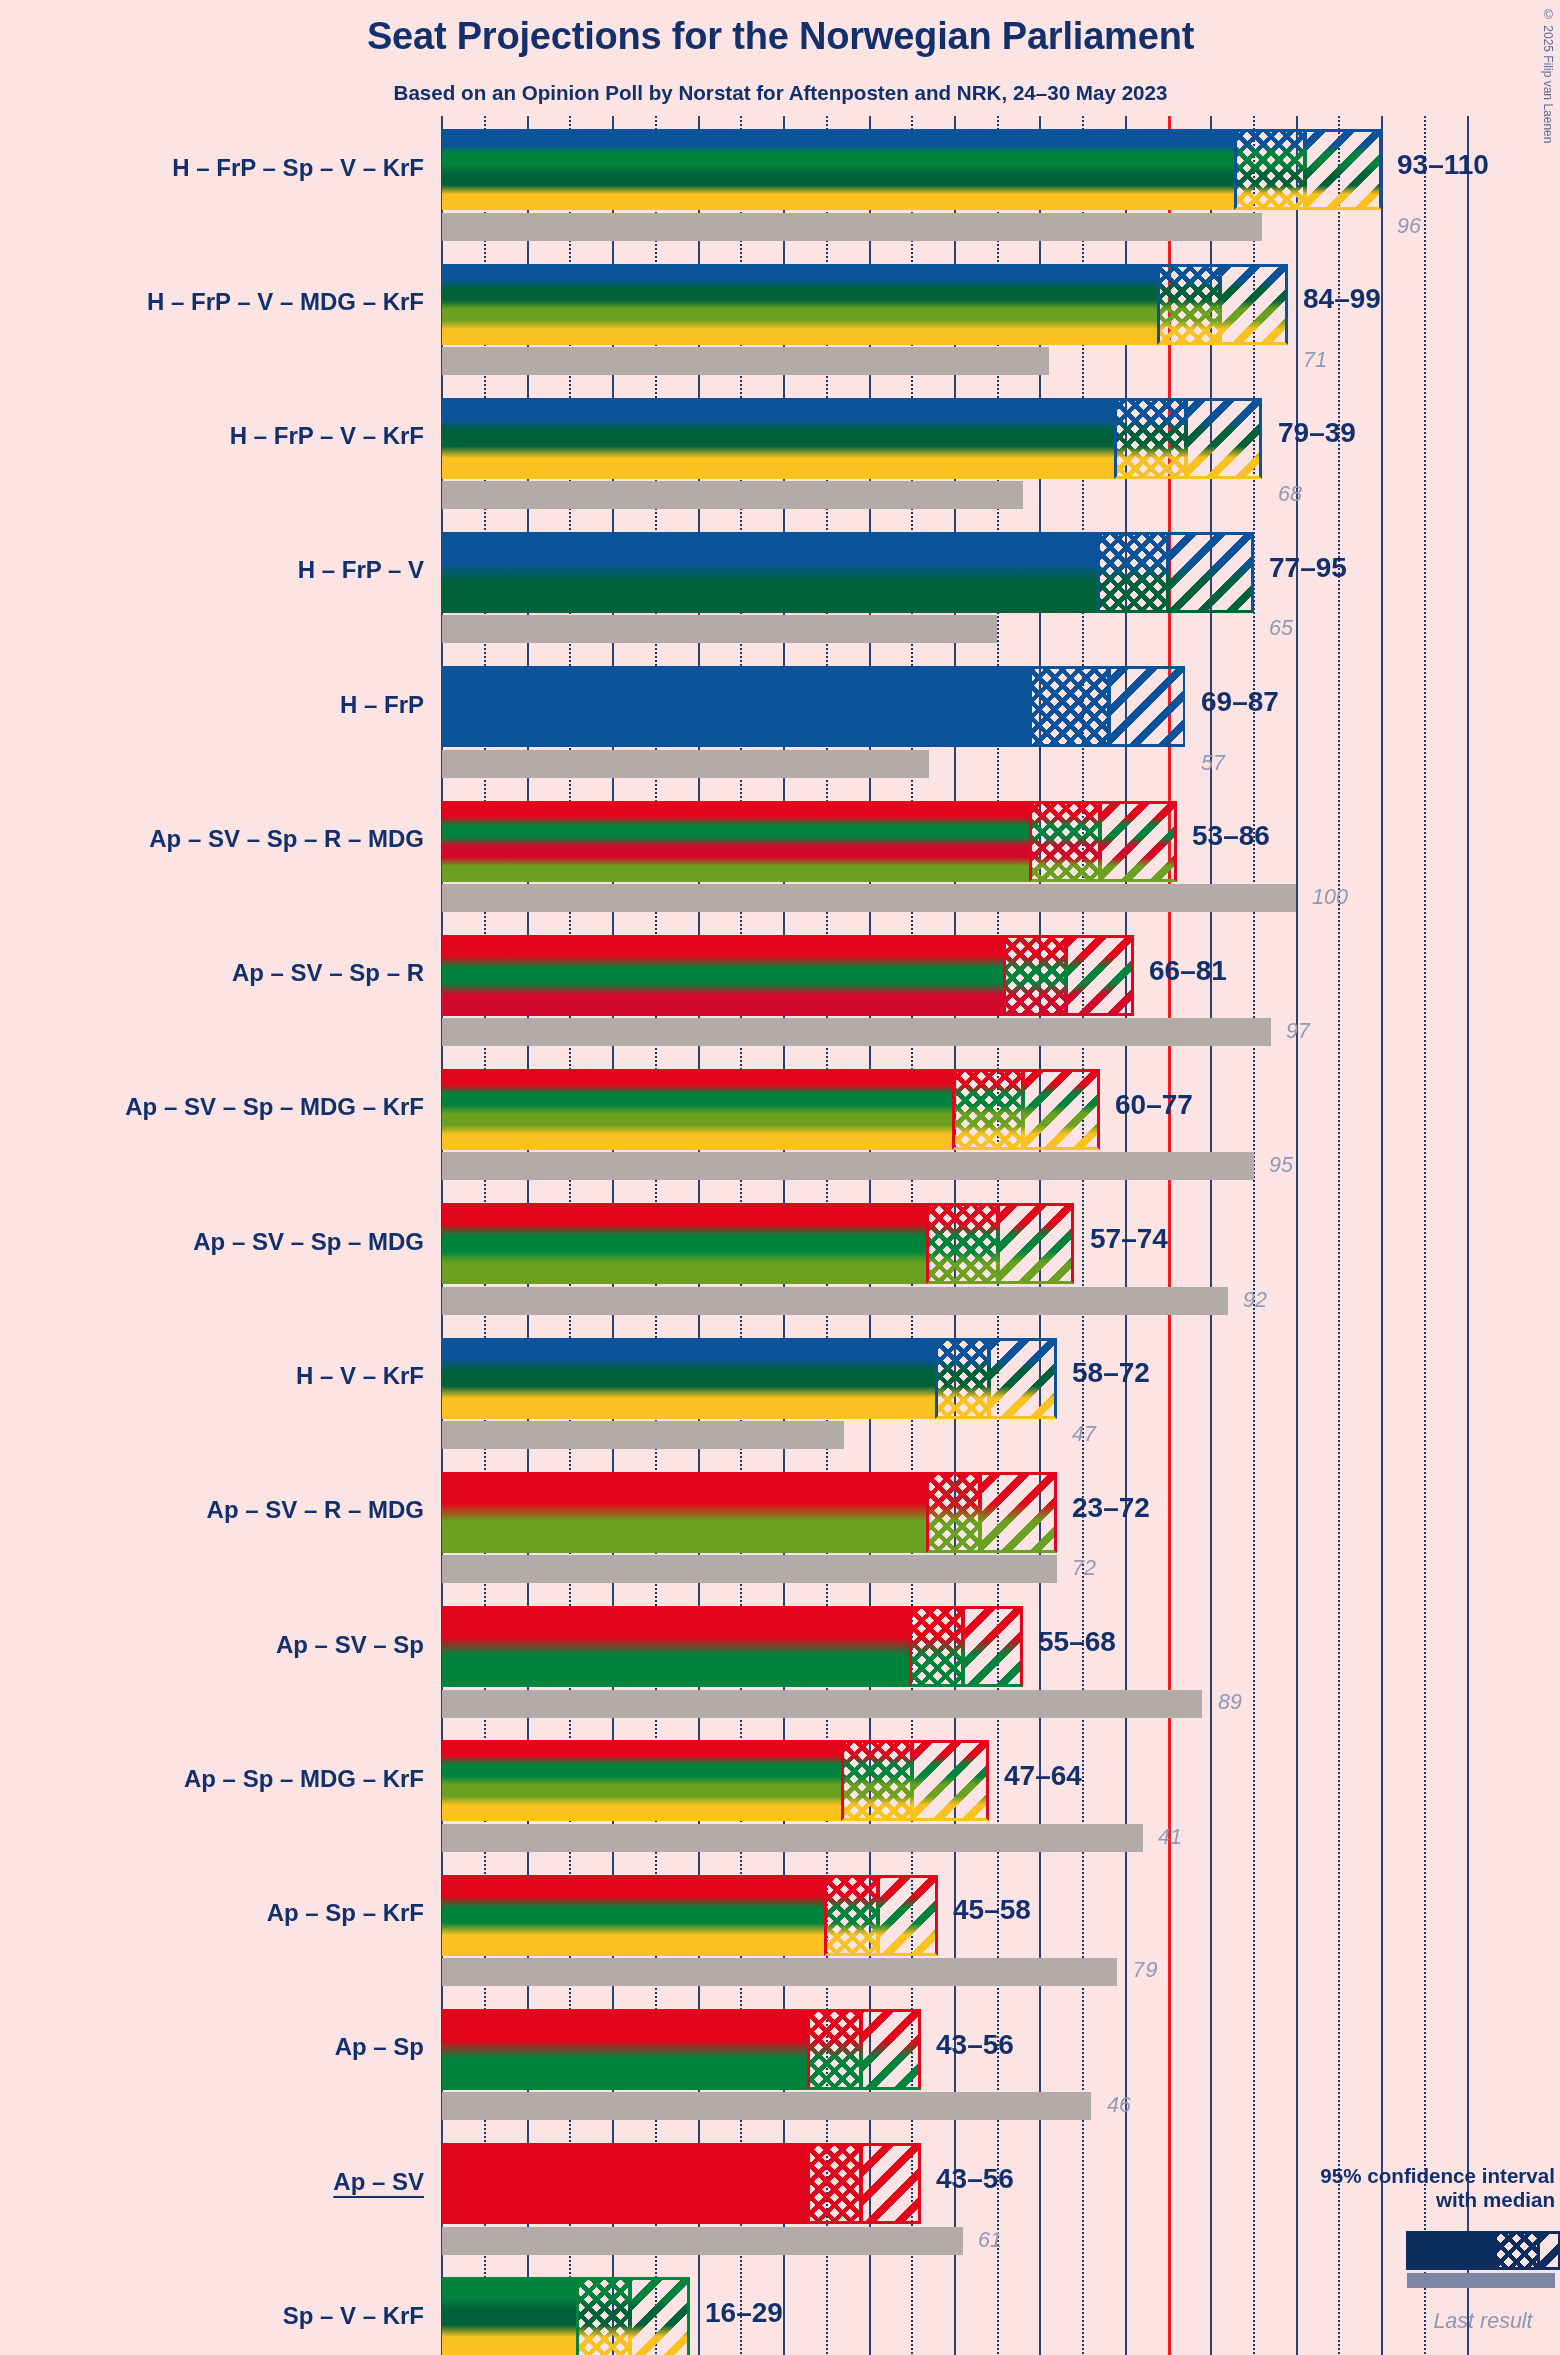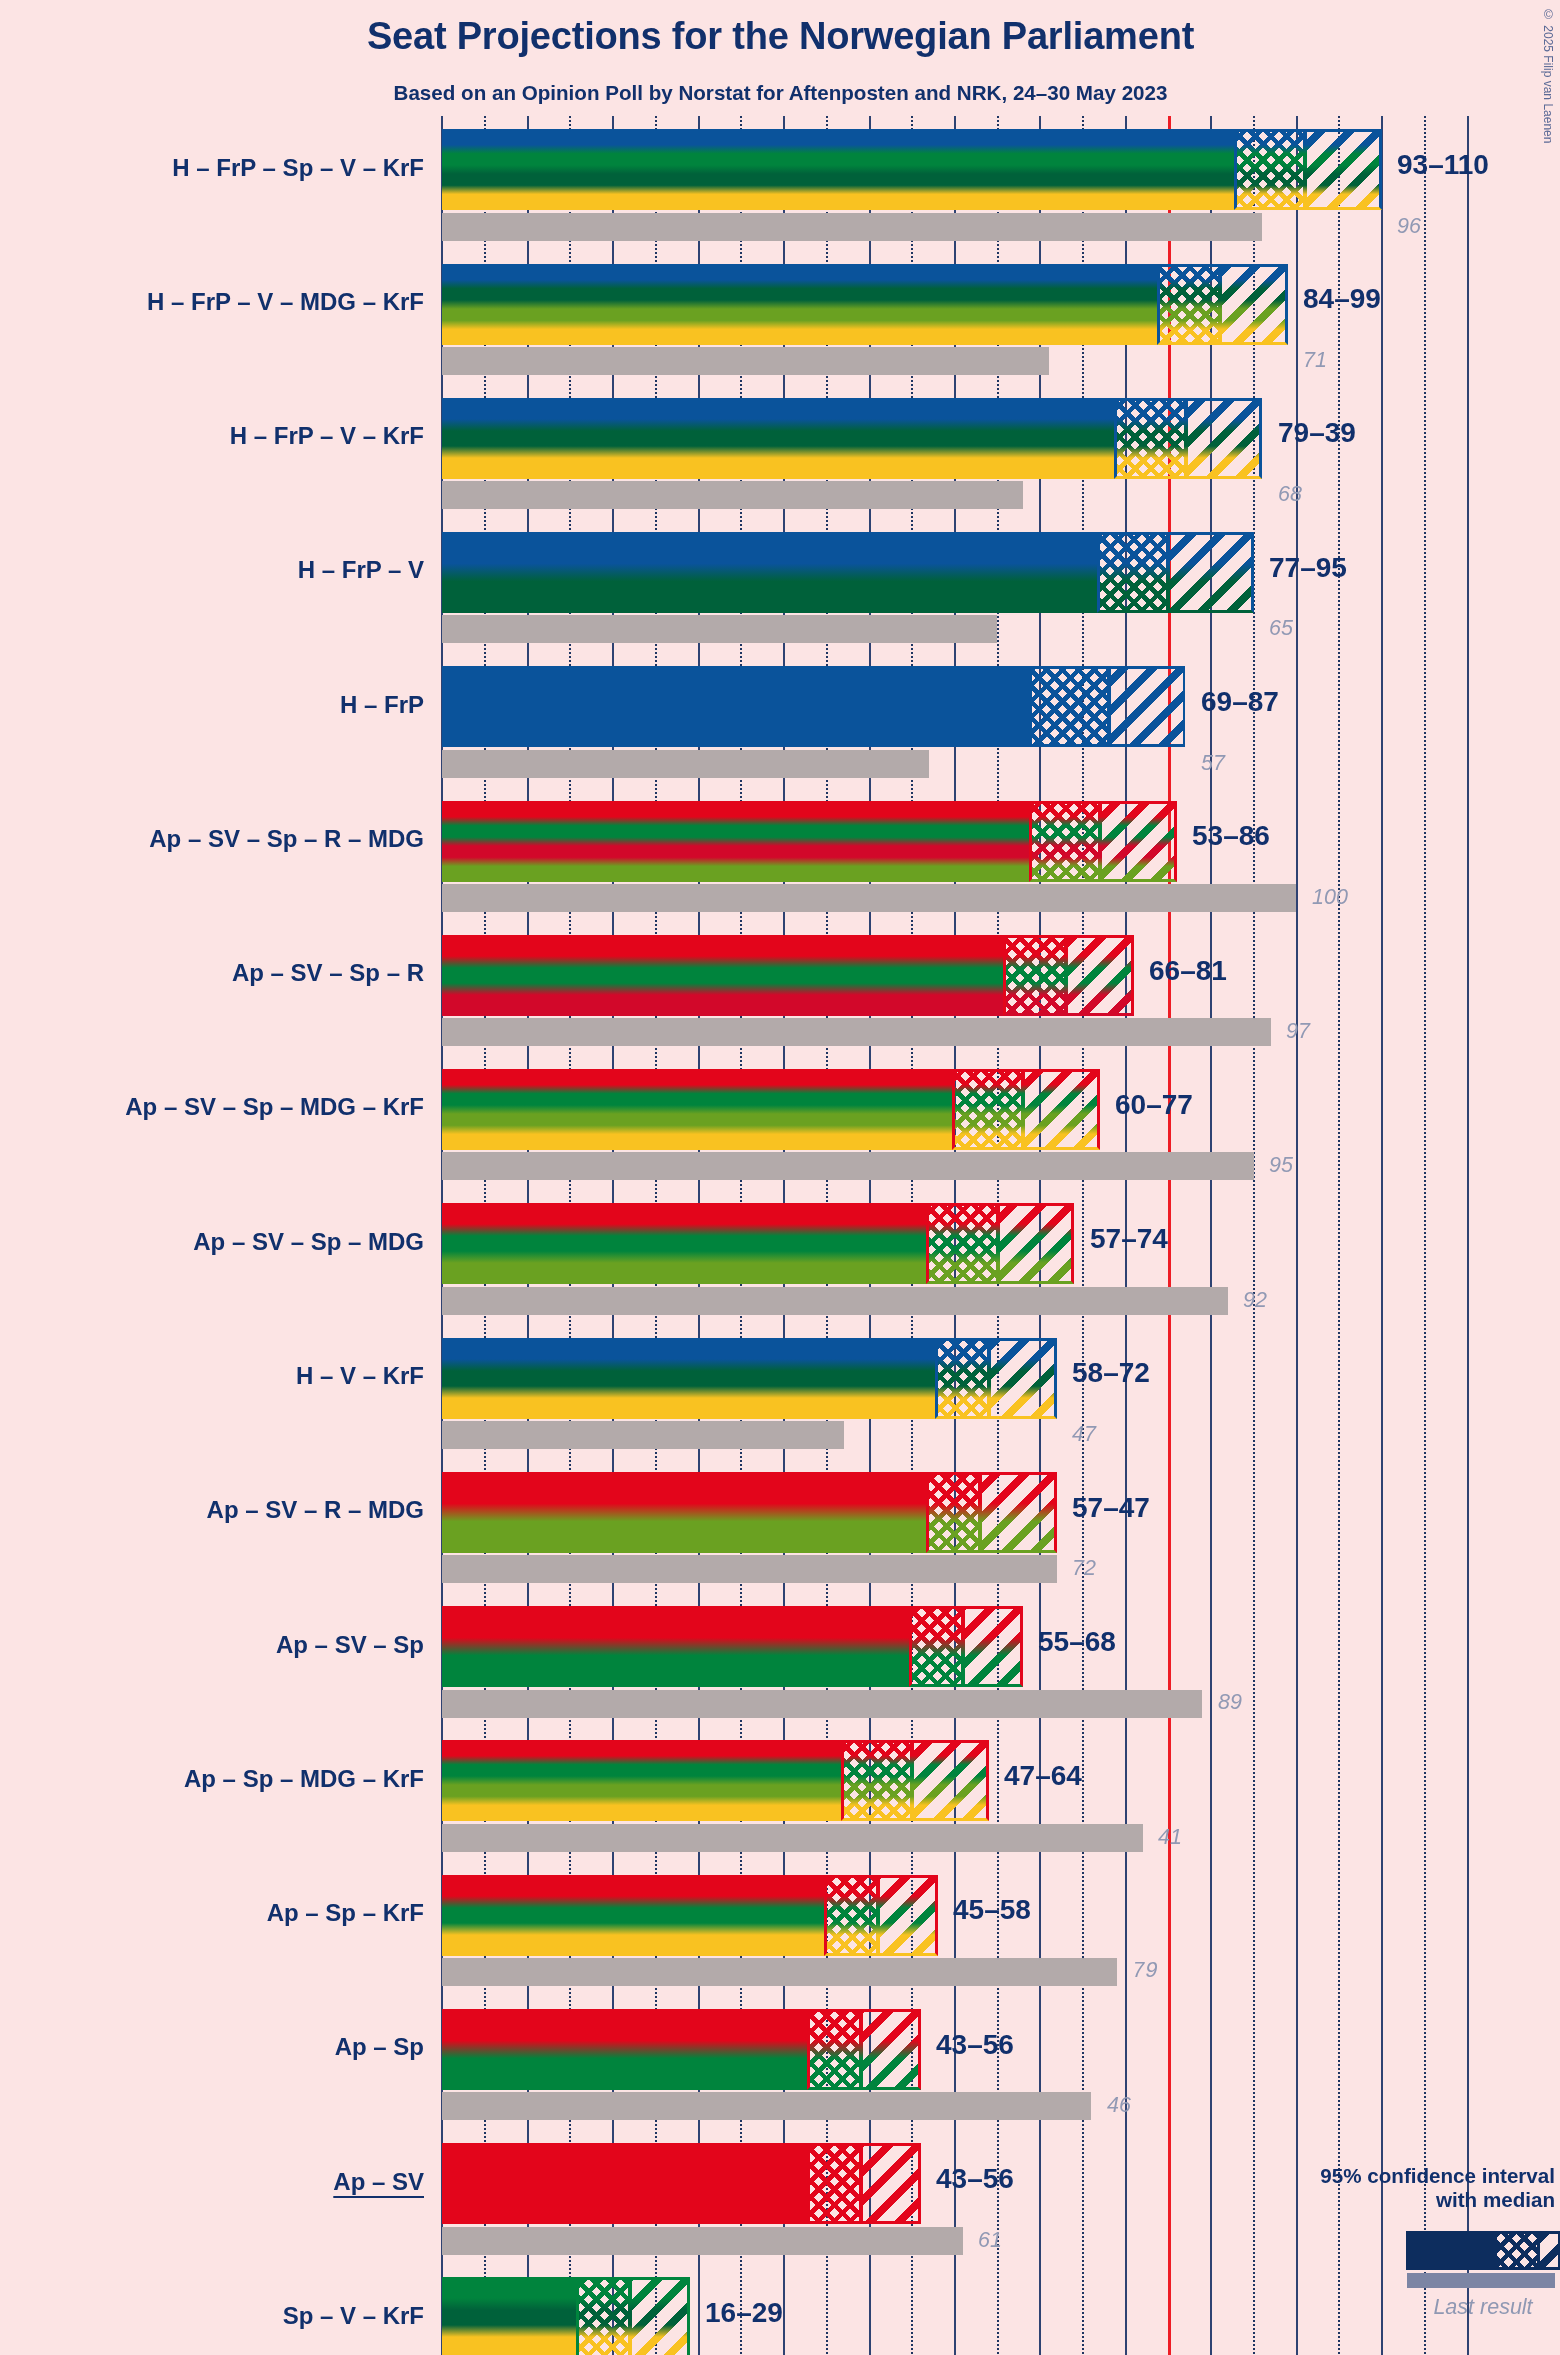--- a/index.html
+++ b/index.html
@@ -258,7 +258,7 @@
       </div>
     </div>
     <div class="rowlabel" style="top: 1496px; right: 1137px;">Ap – SV – R – MDG</div>
-    <div class="ci" style="left: 1072px; top: 1492px;">57–47</div>
+    <div class="ci" style="left: 1072px; top: 1492px;">23–72</div>
     <div class="lastval" style="left: 1072px; top: 1556px;">72</div>
     <div class="lastbar" style="left: 442px; top: 1690px; width: 760px; height: 28px; background: rgb(179, 170, 170);"></div>
     <div class="row">

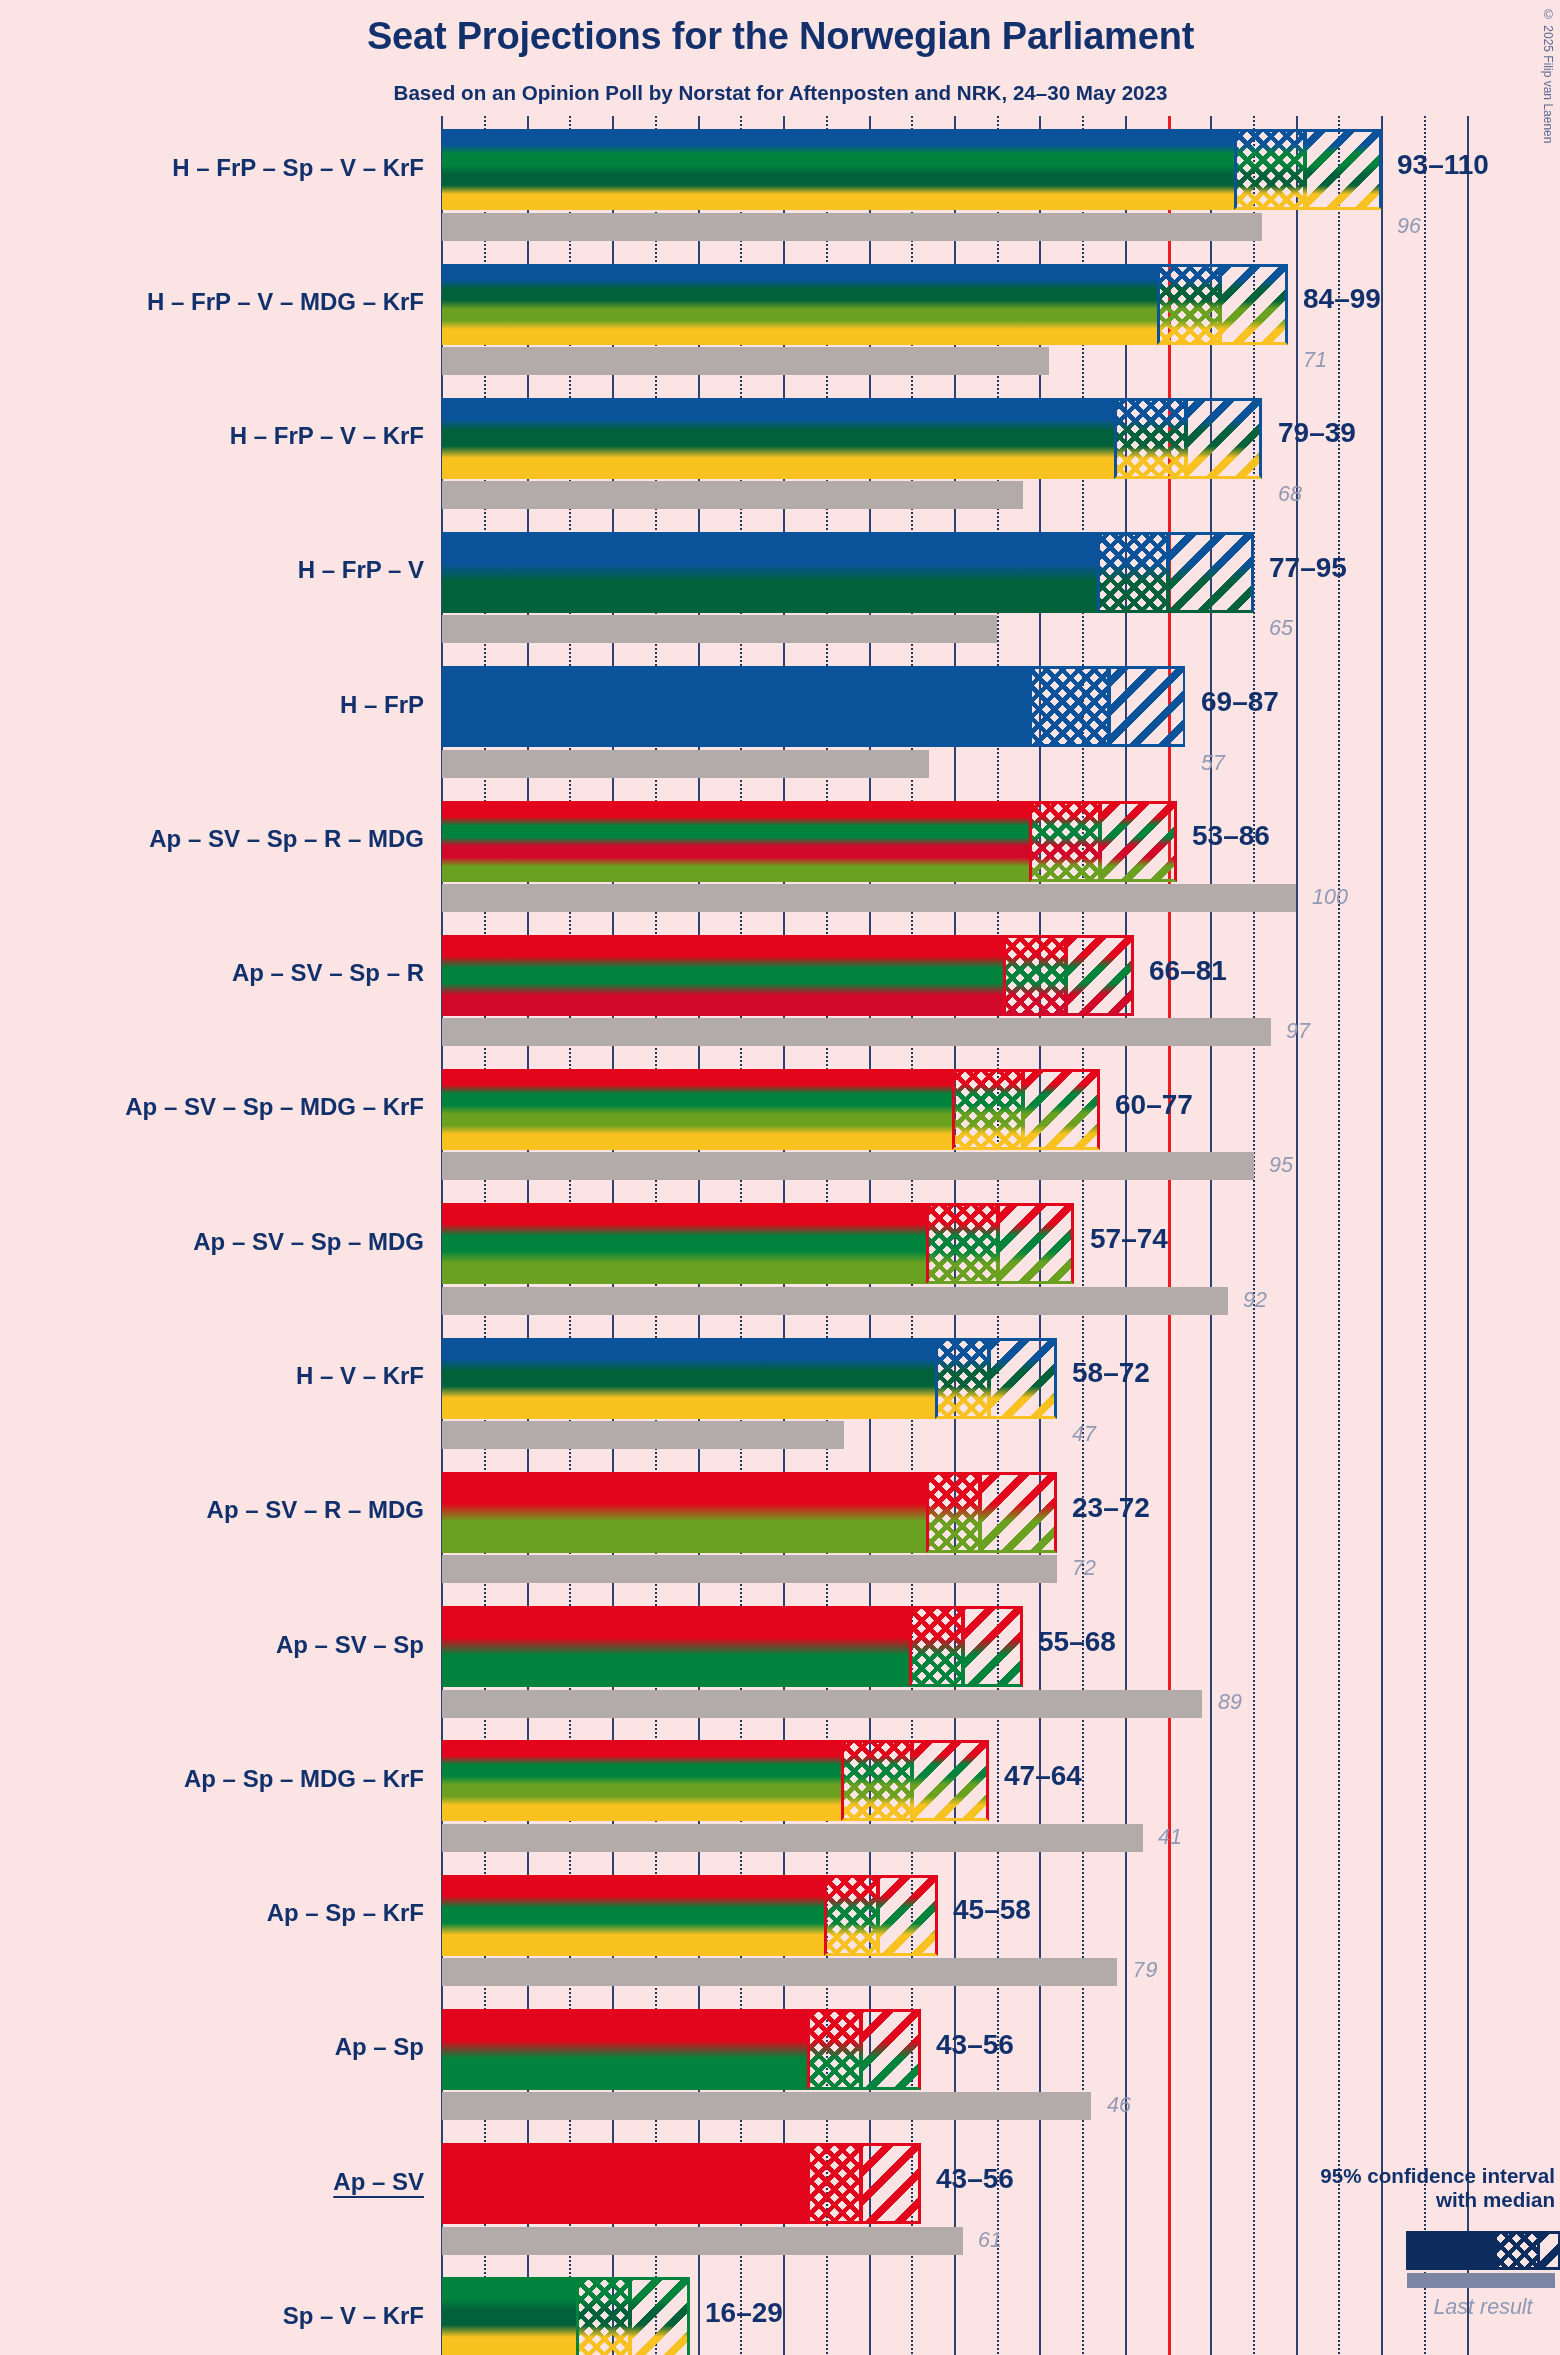--- a/index.html
+++ b/index.html
@@ -80,7 +80,7 @@
   #legend .lglastlbl{
     position:absolute;
     font-size:21.5px;font-style:italic;color:#8f98b3;
-    text-align:center;white-space:nowrap;
+    text-align:center;white-space:nowrap;margin-top:14px;
   }
 </style>
 </head>

